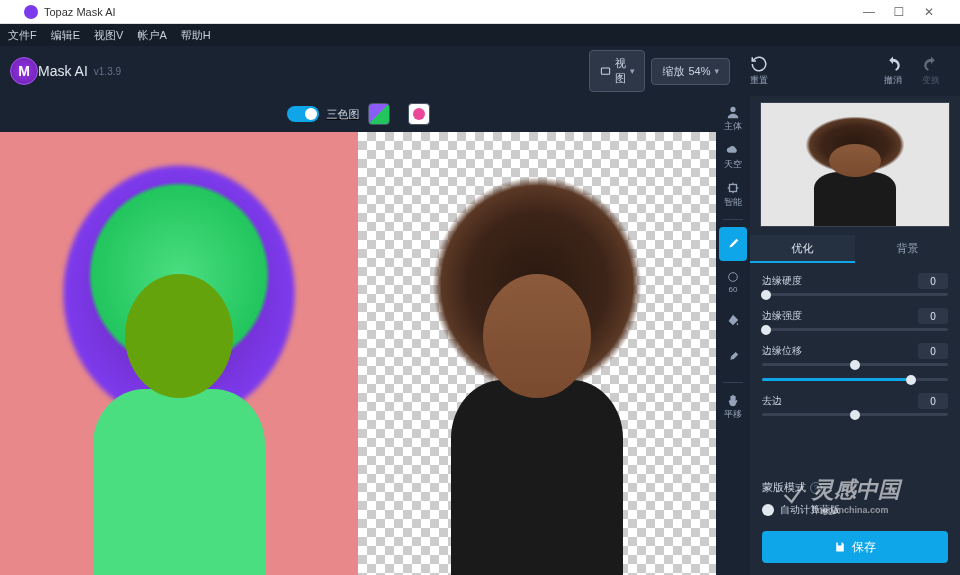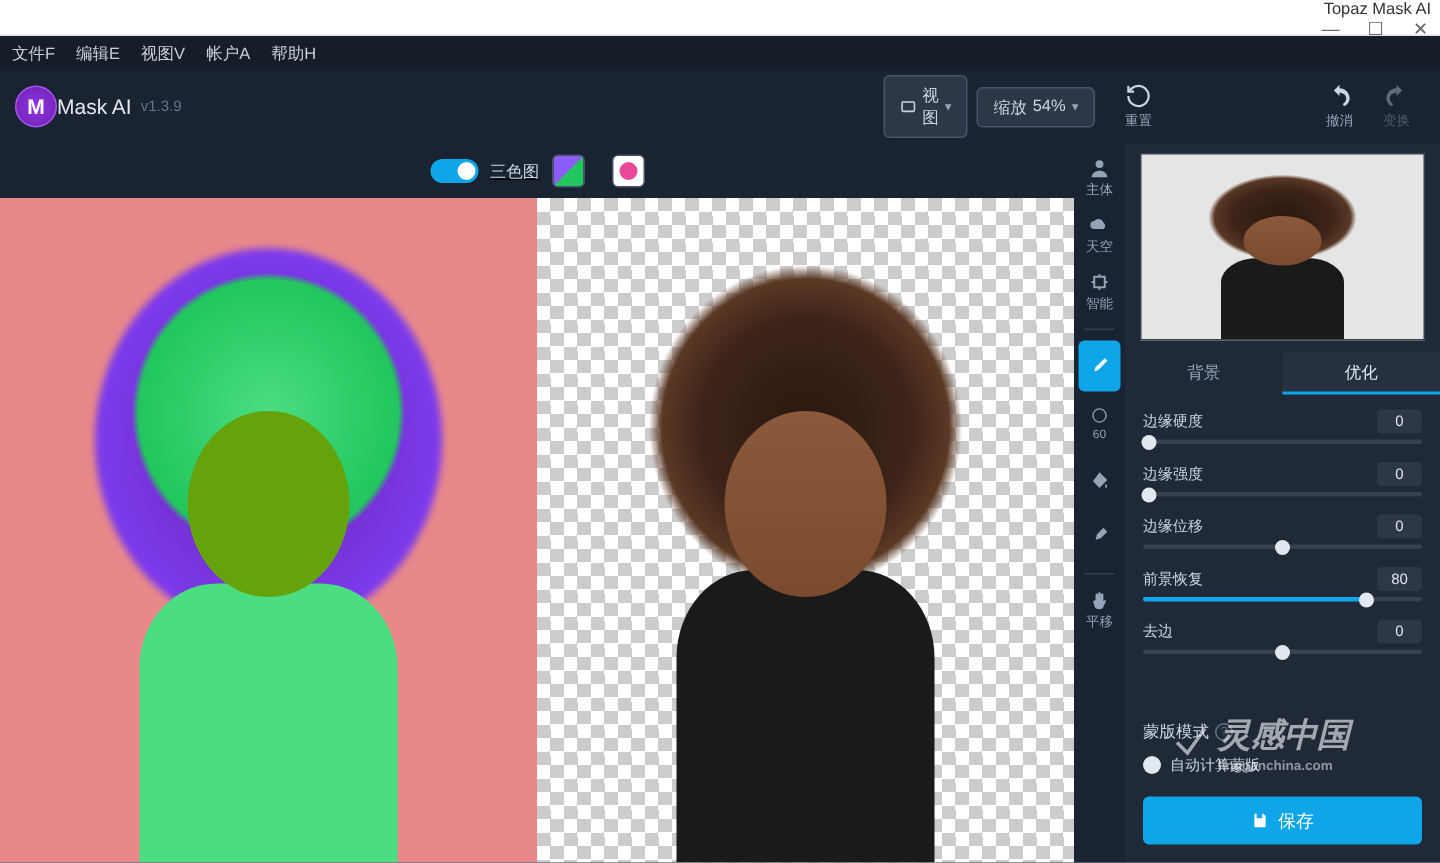--- a/index.html
+++ b/index.html
@@ -5,7 +5,7 @@
 * { margin: 0; padding: 0; box-sizing: border-box; font-family: "Microsoft YaHei", sans-serif; }
 body { width: 960px; height: 575px; background: #fff; overflow: hidden; }
 .window { width: 100%; height: 100%; display: flex; flex-direction: column; }
-.titlebar { height: 24px; background: #fff; display: flex; align-items: flex-end; padding: 0 6px; border-bottom: 1px solid #e0e0e0; flex-direction: column; }
+.titlebar { height: 24px; background: #fff; display: flex; align-items: center; padding: 0 24px; border-bottom: 1px solid #e0e0e0; }
 .titlebar .icon { width: 14px; height: 14px; background: #7c3aed; border-radius: 50%; margin-right: 6px; }
 .titlebar .title { font-size: 11px; color: #333; flex: 1; }
 .titlebar .winctrl { display: flex; gap: 16px; }

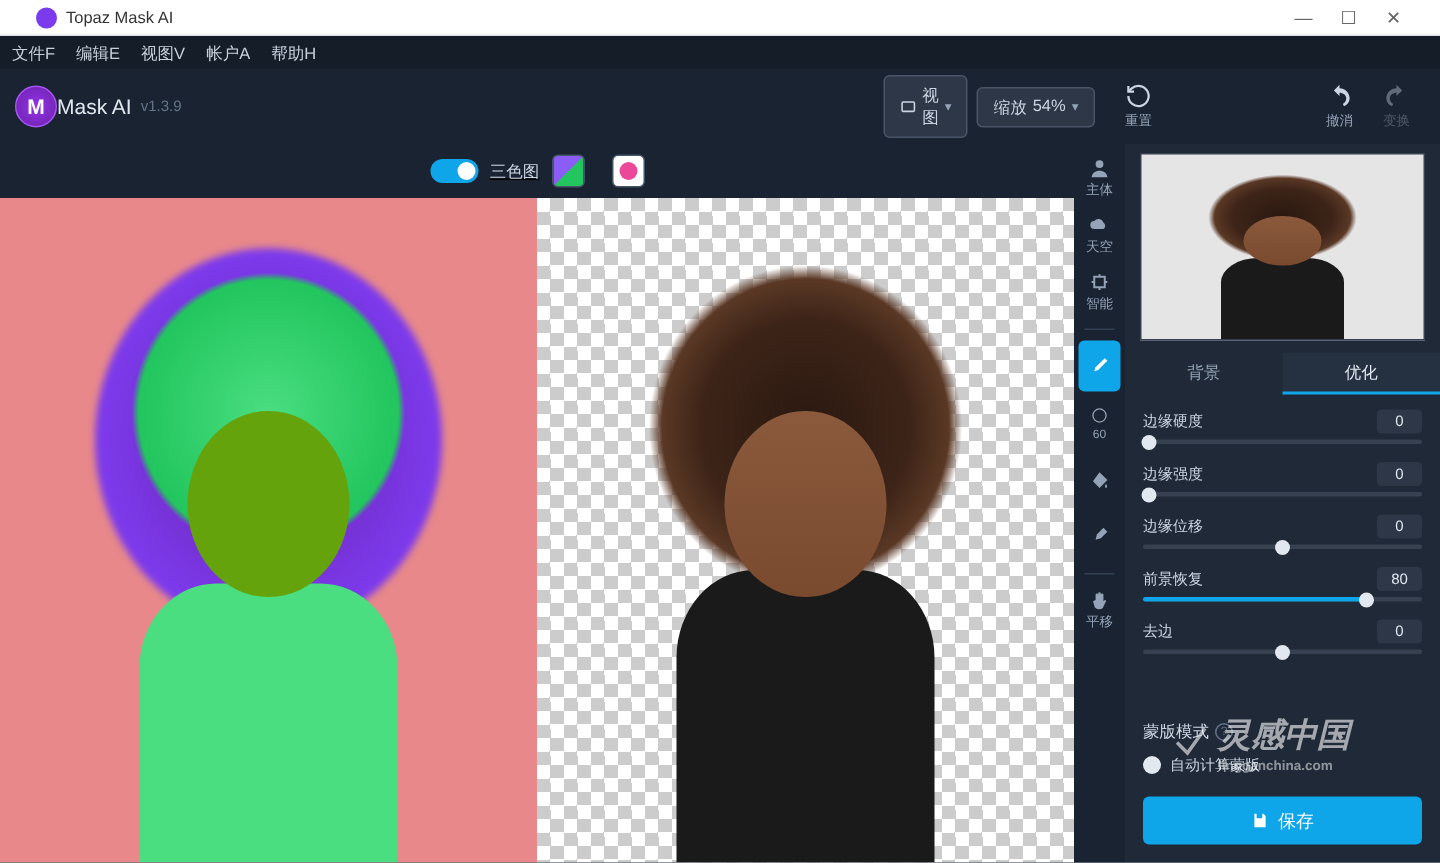--- a/index.html
+++ b/index.html
@@ -244,8 +244,8 @@
           <div class="face-real"></div>
         </div>
         <div class="tabs">
+          <div class="tab active">优化</div>
           <div class="tab">背景</div>
-          <div class="tab active">优化</div>
         </div>
         <div class="sliders">
           <div class="slider-row">

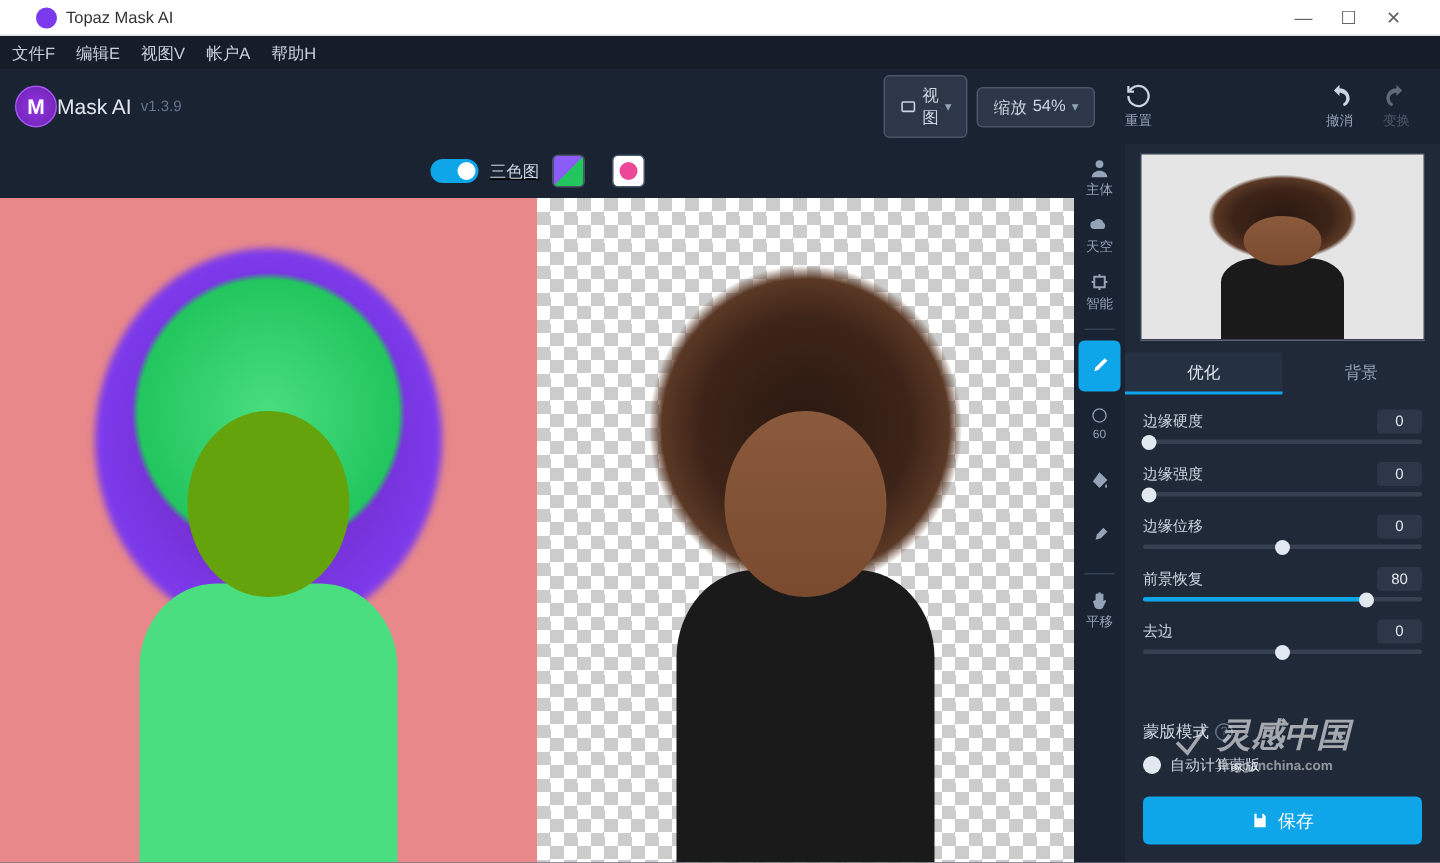--- a/index.html
+++ b/index.html
@@ -278,10 +278,6 @@
               </div>
           </div>
           <div class="slider-row">
-            <div class="slider-hdr">
-                <span class="slider-lbl">前景恢复</span>
-                <span class="slider-val">80</span>
-              </div>
             <div class="track">
                 <div class="fill" style="width:80%"></div>
                 <div class="thumb" style="left:80%"></div>

